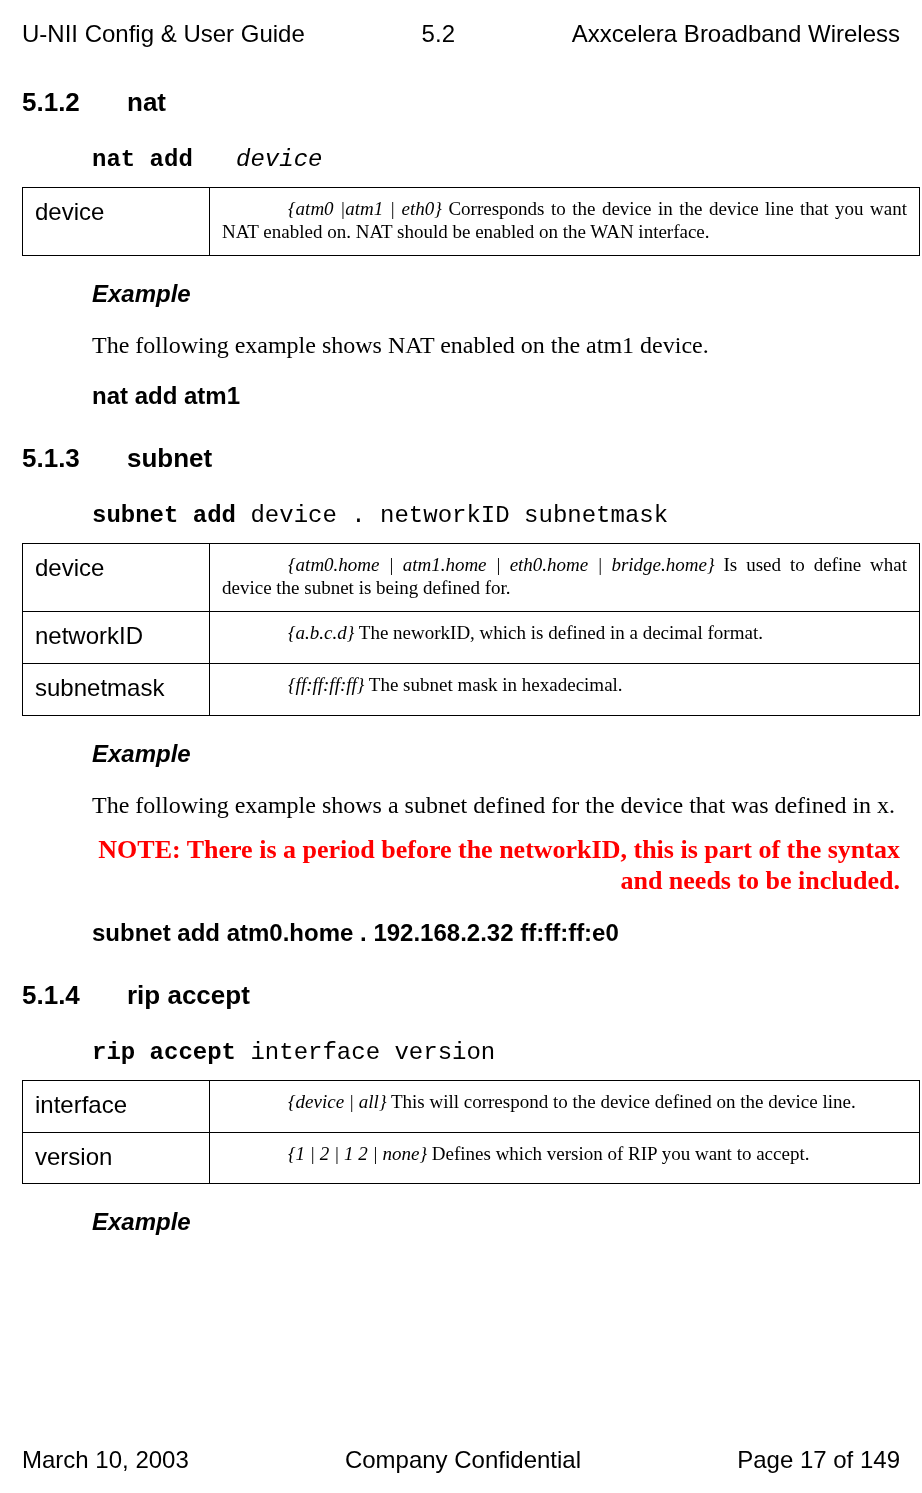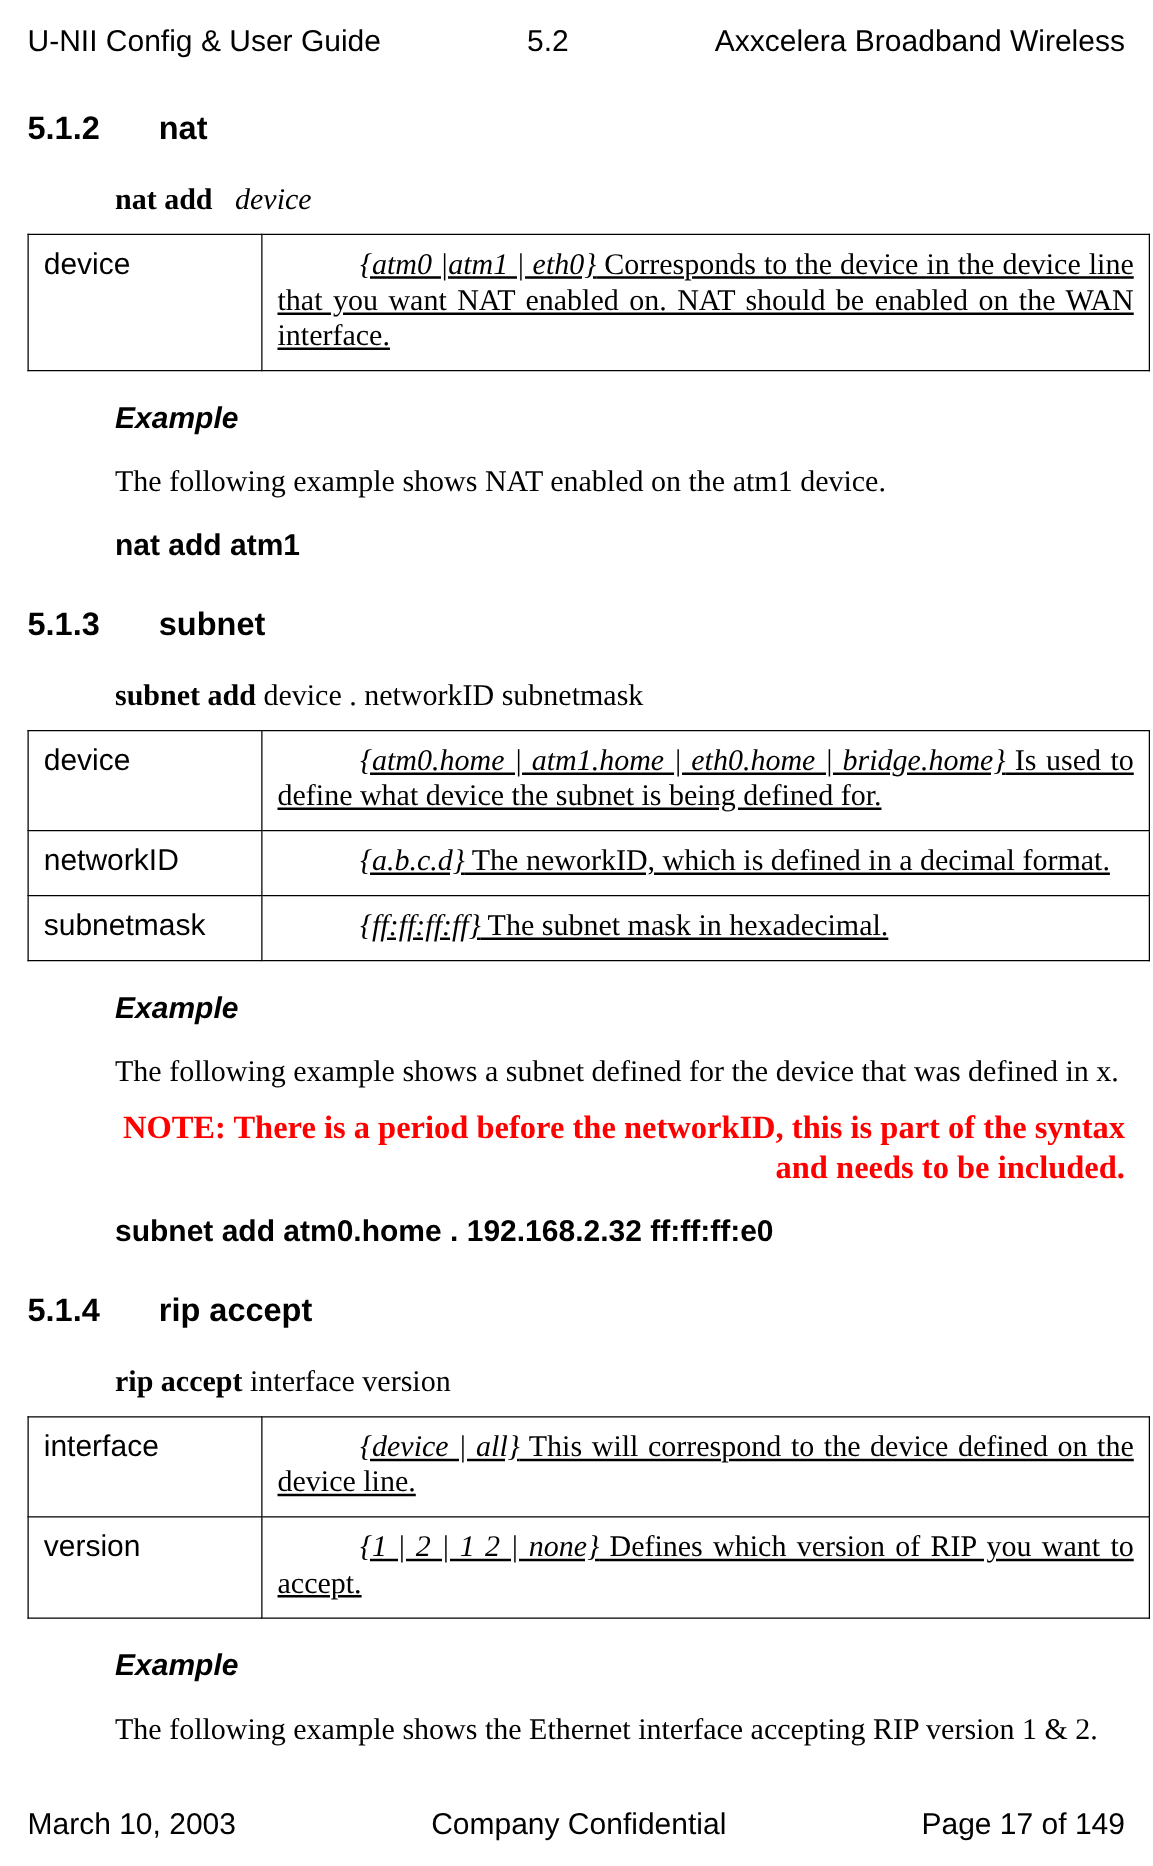--- a/index.html
+++ b/index.html
@@ -44,6 +44,7 @@
   .code-line {
     margin-left: 70px;
     margin-bottom: 12px;
+    font-family: Liberation Mono, monospace;
   }
   .code-line .b { font-weight: bold; }
   .code-line .i { font-style: italic; }

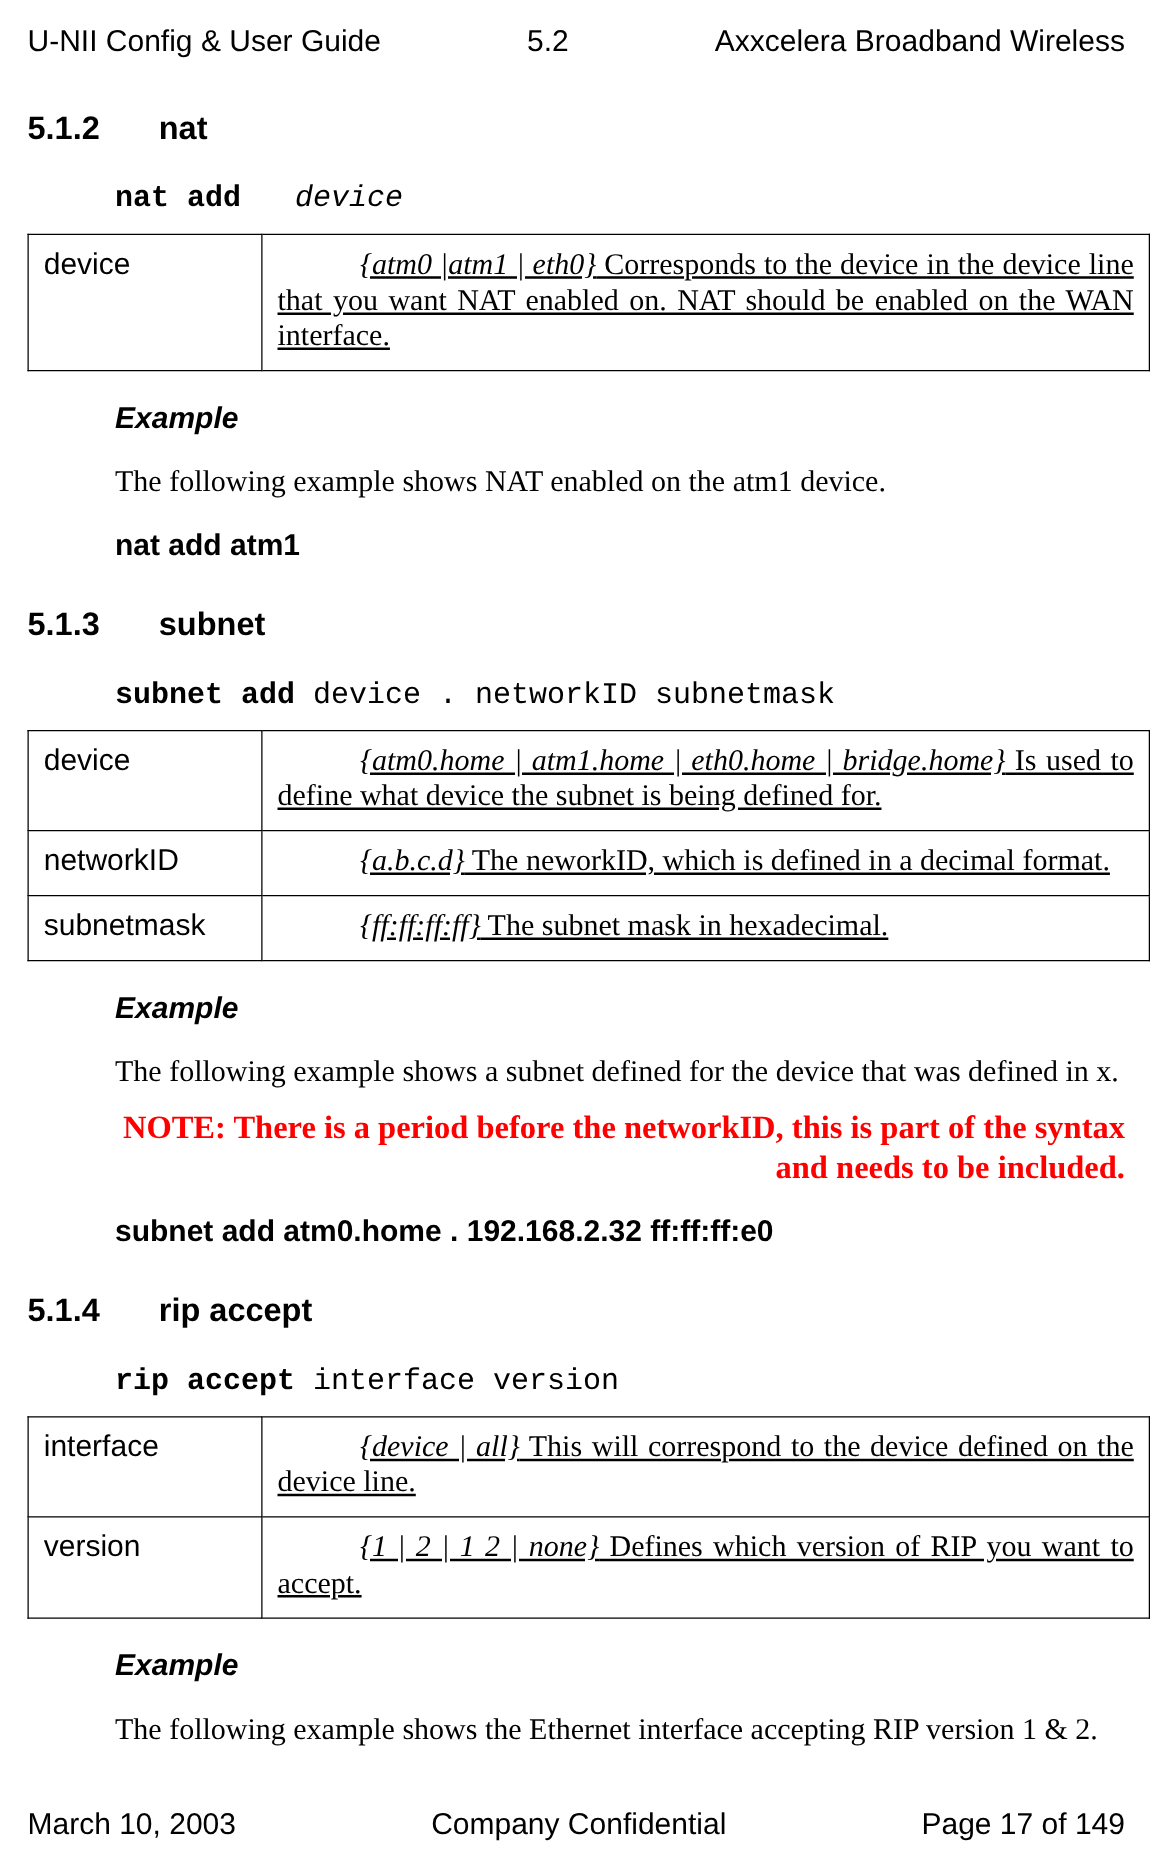--- a/index.html
+++ b/index.html
@@ -65,9 +65,8 @@
   }
   .tbl td.def {
     font-family: "Times New Roman", Times, serif;
-    font-size: 24px;
+    font-size: 19px;
     text-align: justify;
-    text-decoration: underline;
   }
   .def .lead { display:inline-block; width: 66px; }
   .def em { font-style: italic; }

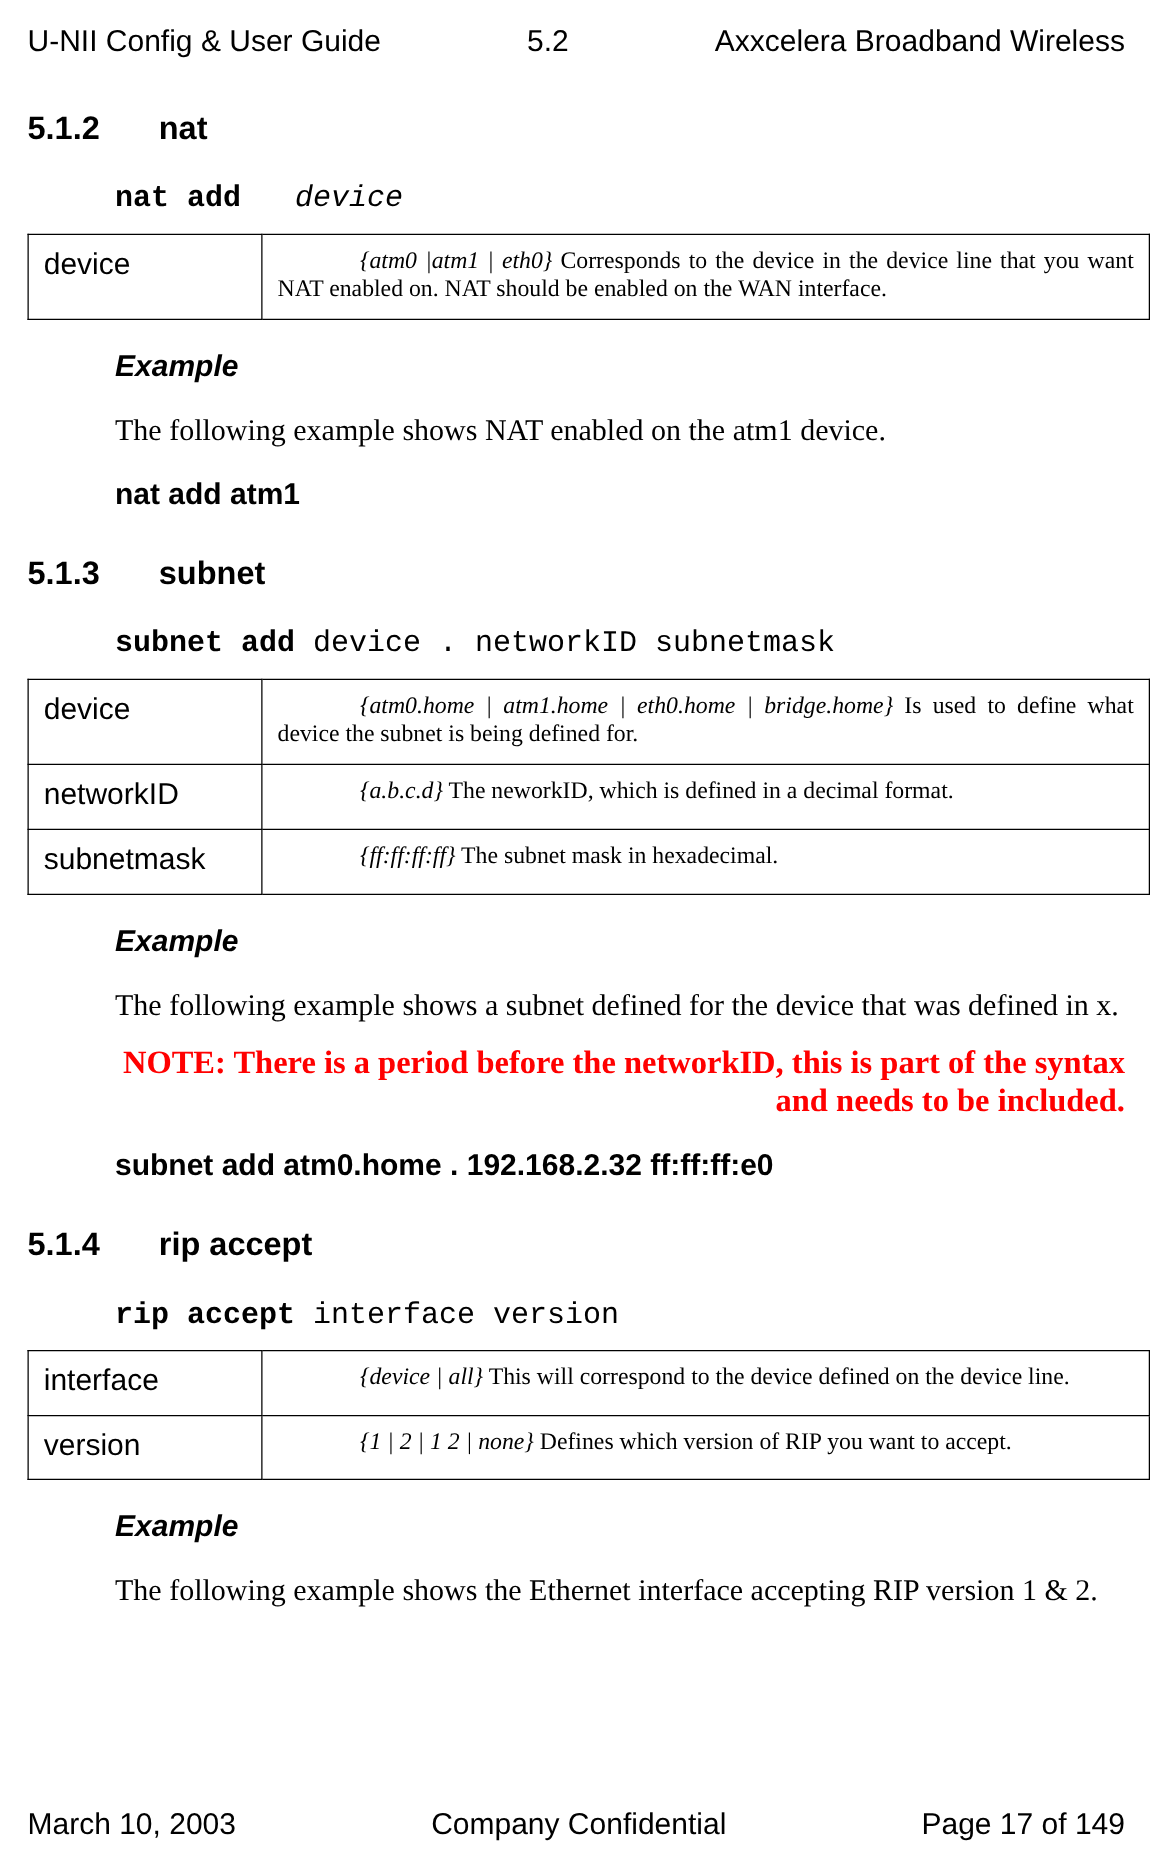--- a/index.html
+++ b/index.html
@@ -188,7 +188,6 @@
     </table>
 
   <div class="example-head">Example</div>
-  <div class="para" style="margin-bottom:0;">The following example shows the Ethernet interface accepting RIP version 1 &amp; 2.</div>
 
   <div class="footer">
     <span>March 10, 2003</span>

